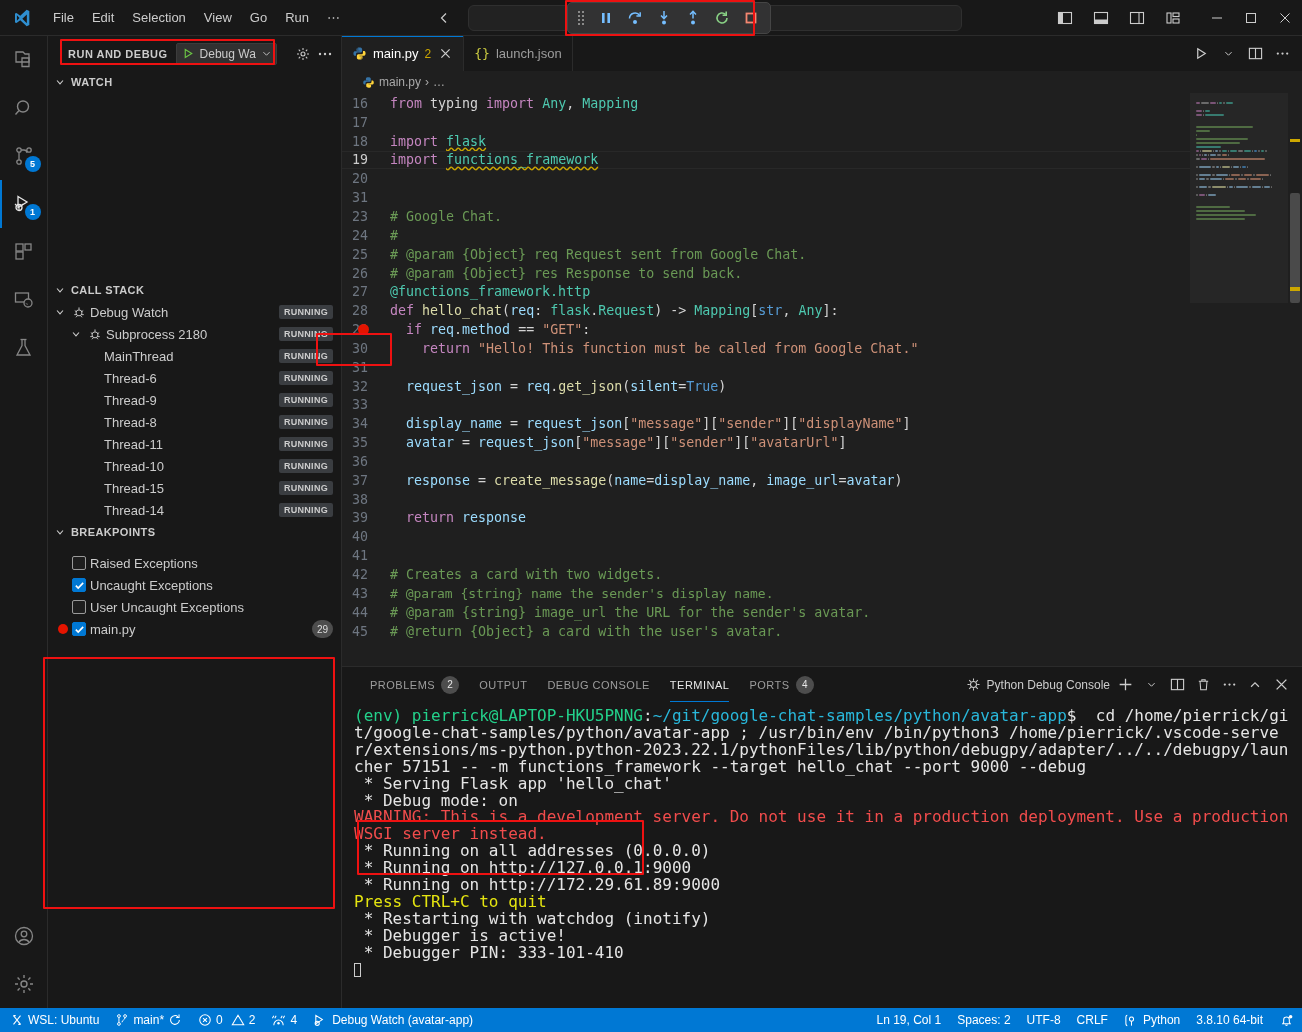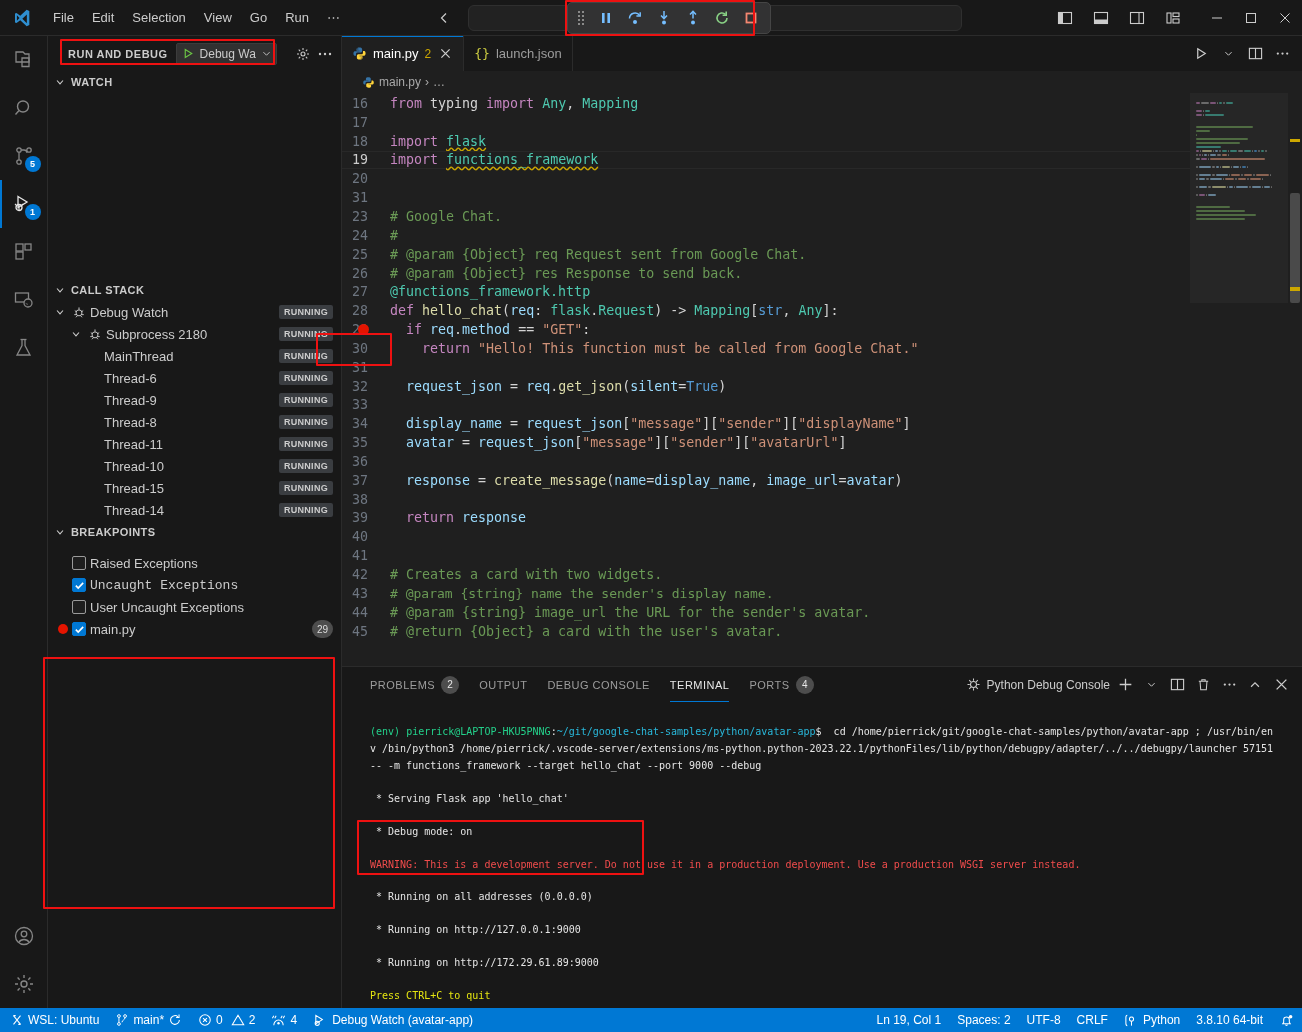--- a/index.html
+++ b/index.html
@@ -527,7 +527,7 @@
               <span class="cb"></span>
               <span>Raised Exceptions</span>
             </div>
-            <div class="tree-row" style="padding-left: 10px; font-family: Liberation Mono, monospace;">
+            <div class="tree-row" style="padding-left: 10px;">
               <span style="width:10px;display:inline-block;flex:none;"></span>
               <span class="cb checked">
                 <svg width="11" height="11" viewBox="0 0 12 12">

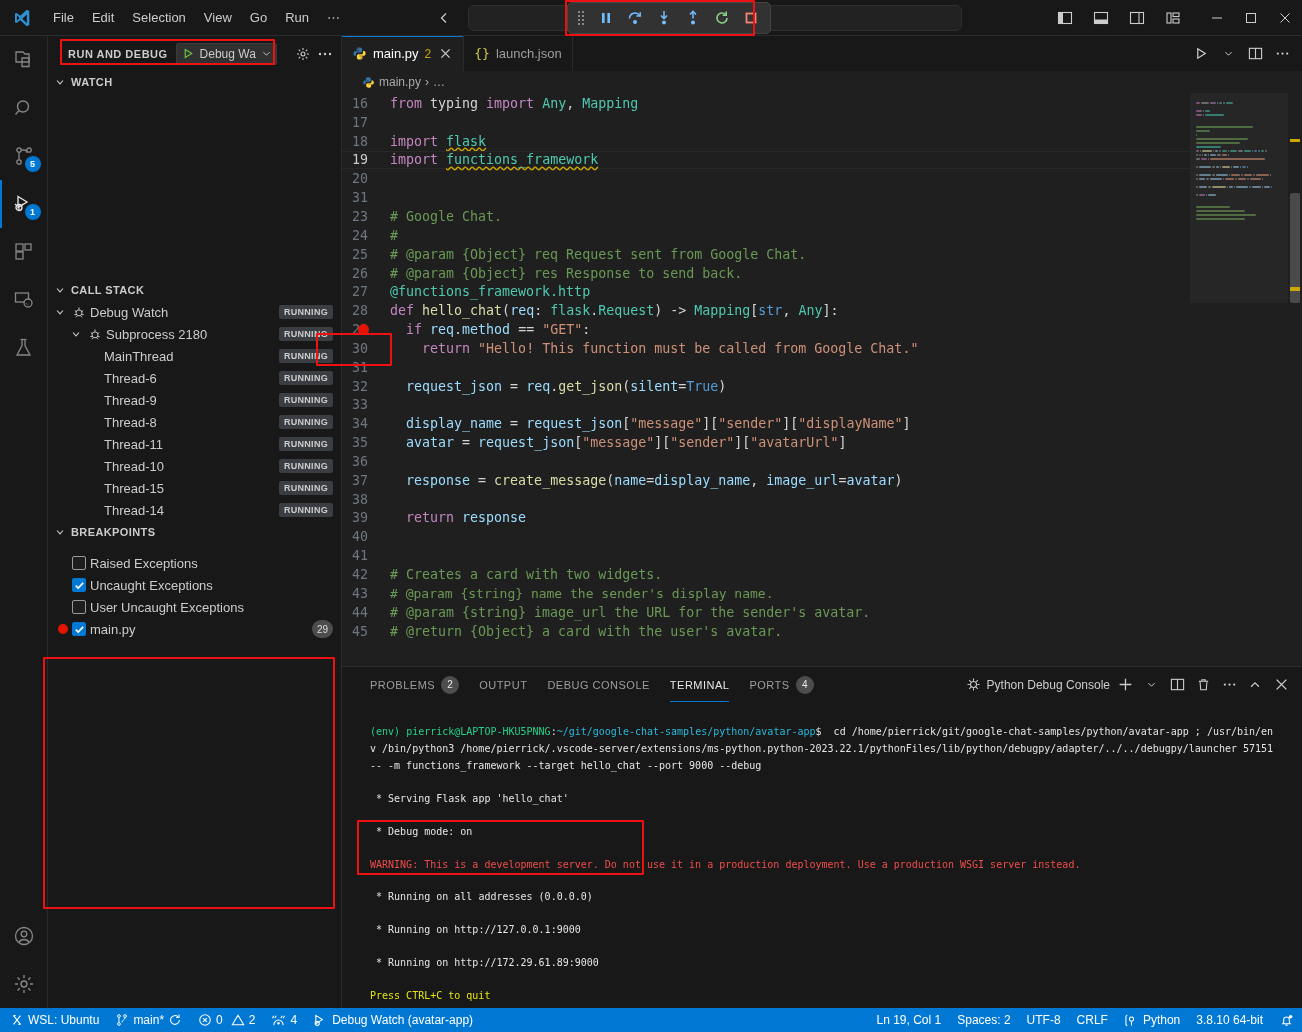--- a/index.html
+++ b/index.html
@@ -162,8 +162,8 @@
 
   .terminal { flex: 1; padding: 6px 10px 0 12px; overflow: hidden; background: #181818; }
   .term {
-    font-family: "DejaVu Sans Mono", monospace; font-size: 10px; line-height: 16.9px;
-    color: #cccccc; white-space: pre-wrap; word-break: break-all; margin: 16px;
+    font-family: "DejaVu Sans Mono", monospace; font-size: 16px; line-height: 16.9px;
+    color: #cccccc; white-space: pre-wrap; word-break: break-all; margin: 0;
   }
   .tg-green { color: #23d18b; }
   .tg-cyan  { color: #29b8db; }

